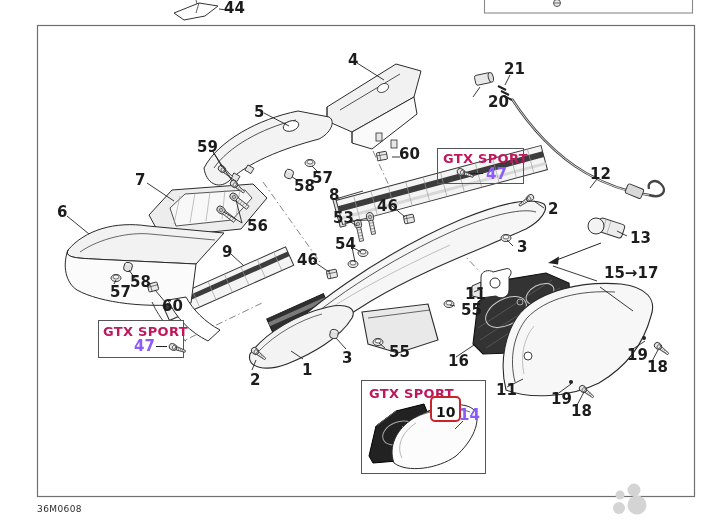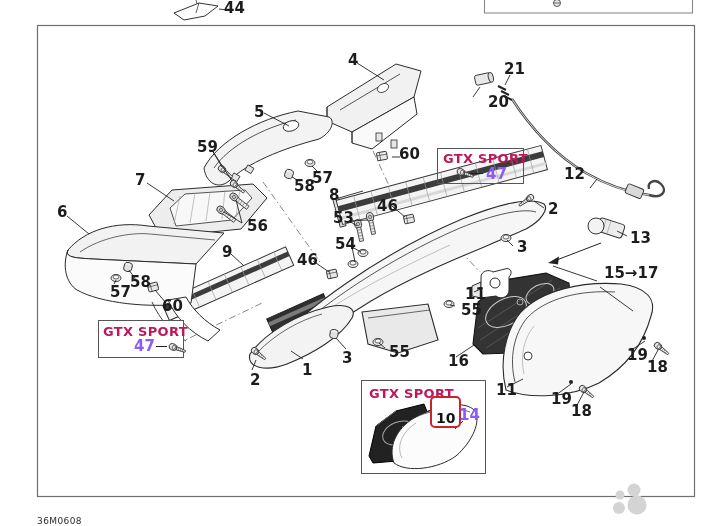--- a/index.html
+++ b/index.html
@@ -286,7 +286,7 @@
   <div class="co" style="left:348px;top:53px">4</div>
   <div class="co" style="left:504px;top:62px">21</div>
   <div class="co" style="left:488px;top:95px">20</div>
-  <div class="co" style="left:564px;top:167px">12</div>
+  <div class="co" style="left:590px;top:167px">12</div>
   <div class="co" style="left:197px;top:140px">59</div>
   <div class="co" style="left:399px;top:147px">60</div>
   <div class="co" style="left:254px;top:105px">5</div>

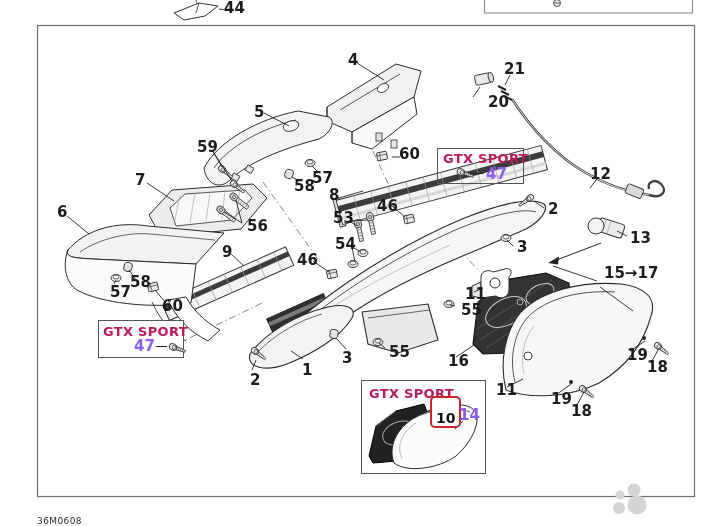--- a/index.html
+++ b/index.html
@@ -9,7 +9,7 @@
   .gtx-title{position:absolute;font:700 13px "DejaVu Sans",sans-serif;color:#be185d;letter-spacing:.3px;white-space:nowrap;}
   .gtx-part{position:absolute;font:600 15px "DejaVu Sans",sans-serif;color:#8b5cf6;line-height:1;}
   .red-badge{position:absolute;left:430px;top:396px;border:2.5px solid #c8242c;border-radius:5px;
-             padding:13px 4px 0 4px;background:#fff;font:600 14px "DejaVu Sans",sans-serif;color:#141414;line-height:1.1;}
+             padding:7px 4px 0 4px;background:#fff;font:600 14px "DejaVu Sans",sans-serif;color:#141414;line-height:1.1;}
   .code{position:absolute;left:37px;top:516px;font:400 9px "DejaVu Sans",sans-serif;color:#2d2d2d;letter-spacing:.4px;text-align:center;}
   .wm-text{position:absolute;left:649px;top:489px;font:700 25px "DejaVu Sans",sans-serif;color:#d0d0d0;letter-spacing:-.5px;}
   svg{position:absolute;left:0;top:0;}

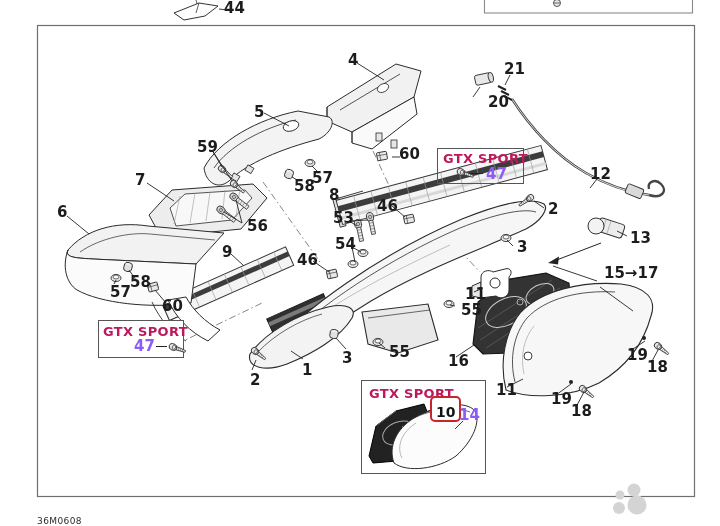--- a/index.html
+++ b/index.html
@@ -10,7 +10,7 @@
   .gtx-part{position:absolute;font:600 15px "DejaVu Sans",sans-serif;color:#8b5cf6;line-height:1;}
   .red-badge{position:absolute;left:430px;top:396px;border:2.5px solid #c8242c;border-radius:5px;
              padding:7px 4px 0 4px;background:#fff;font:600 14px "DejaVu Sans",sans-serif;color:#141414;line-height:1.1;}
-  .code{position:absolute;left:37px;top:516px;font:400 9px "DejaVu Sans",sans-serif;color:#2d2d2d;letter-spacing:.4px;text-align:center;}
+  .code{position:absolute;left:37px;top:504px;font:400 9px "DejaVu Sans",sans-serif;color:#2d2d2d;letter-spacing:.4px;text-align:center;}
   .wm-text{position:absolute;left:649px;top:489px;font:700 25px "DejaVu Sans",sans-serif;color:#d0d0d0;letter-spacing:-.5px;}
   svg{position:absolute;left:0;top:0;}
 </style>

